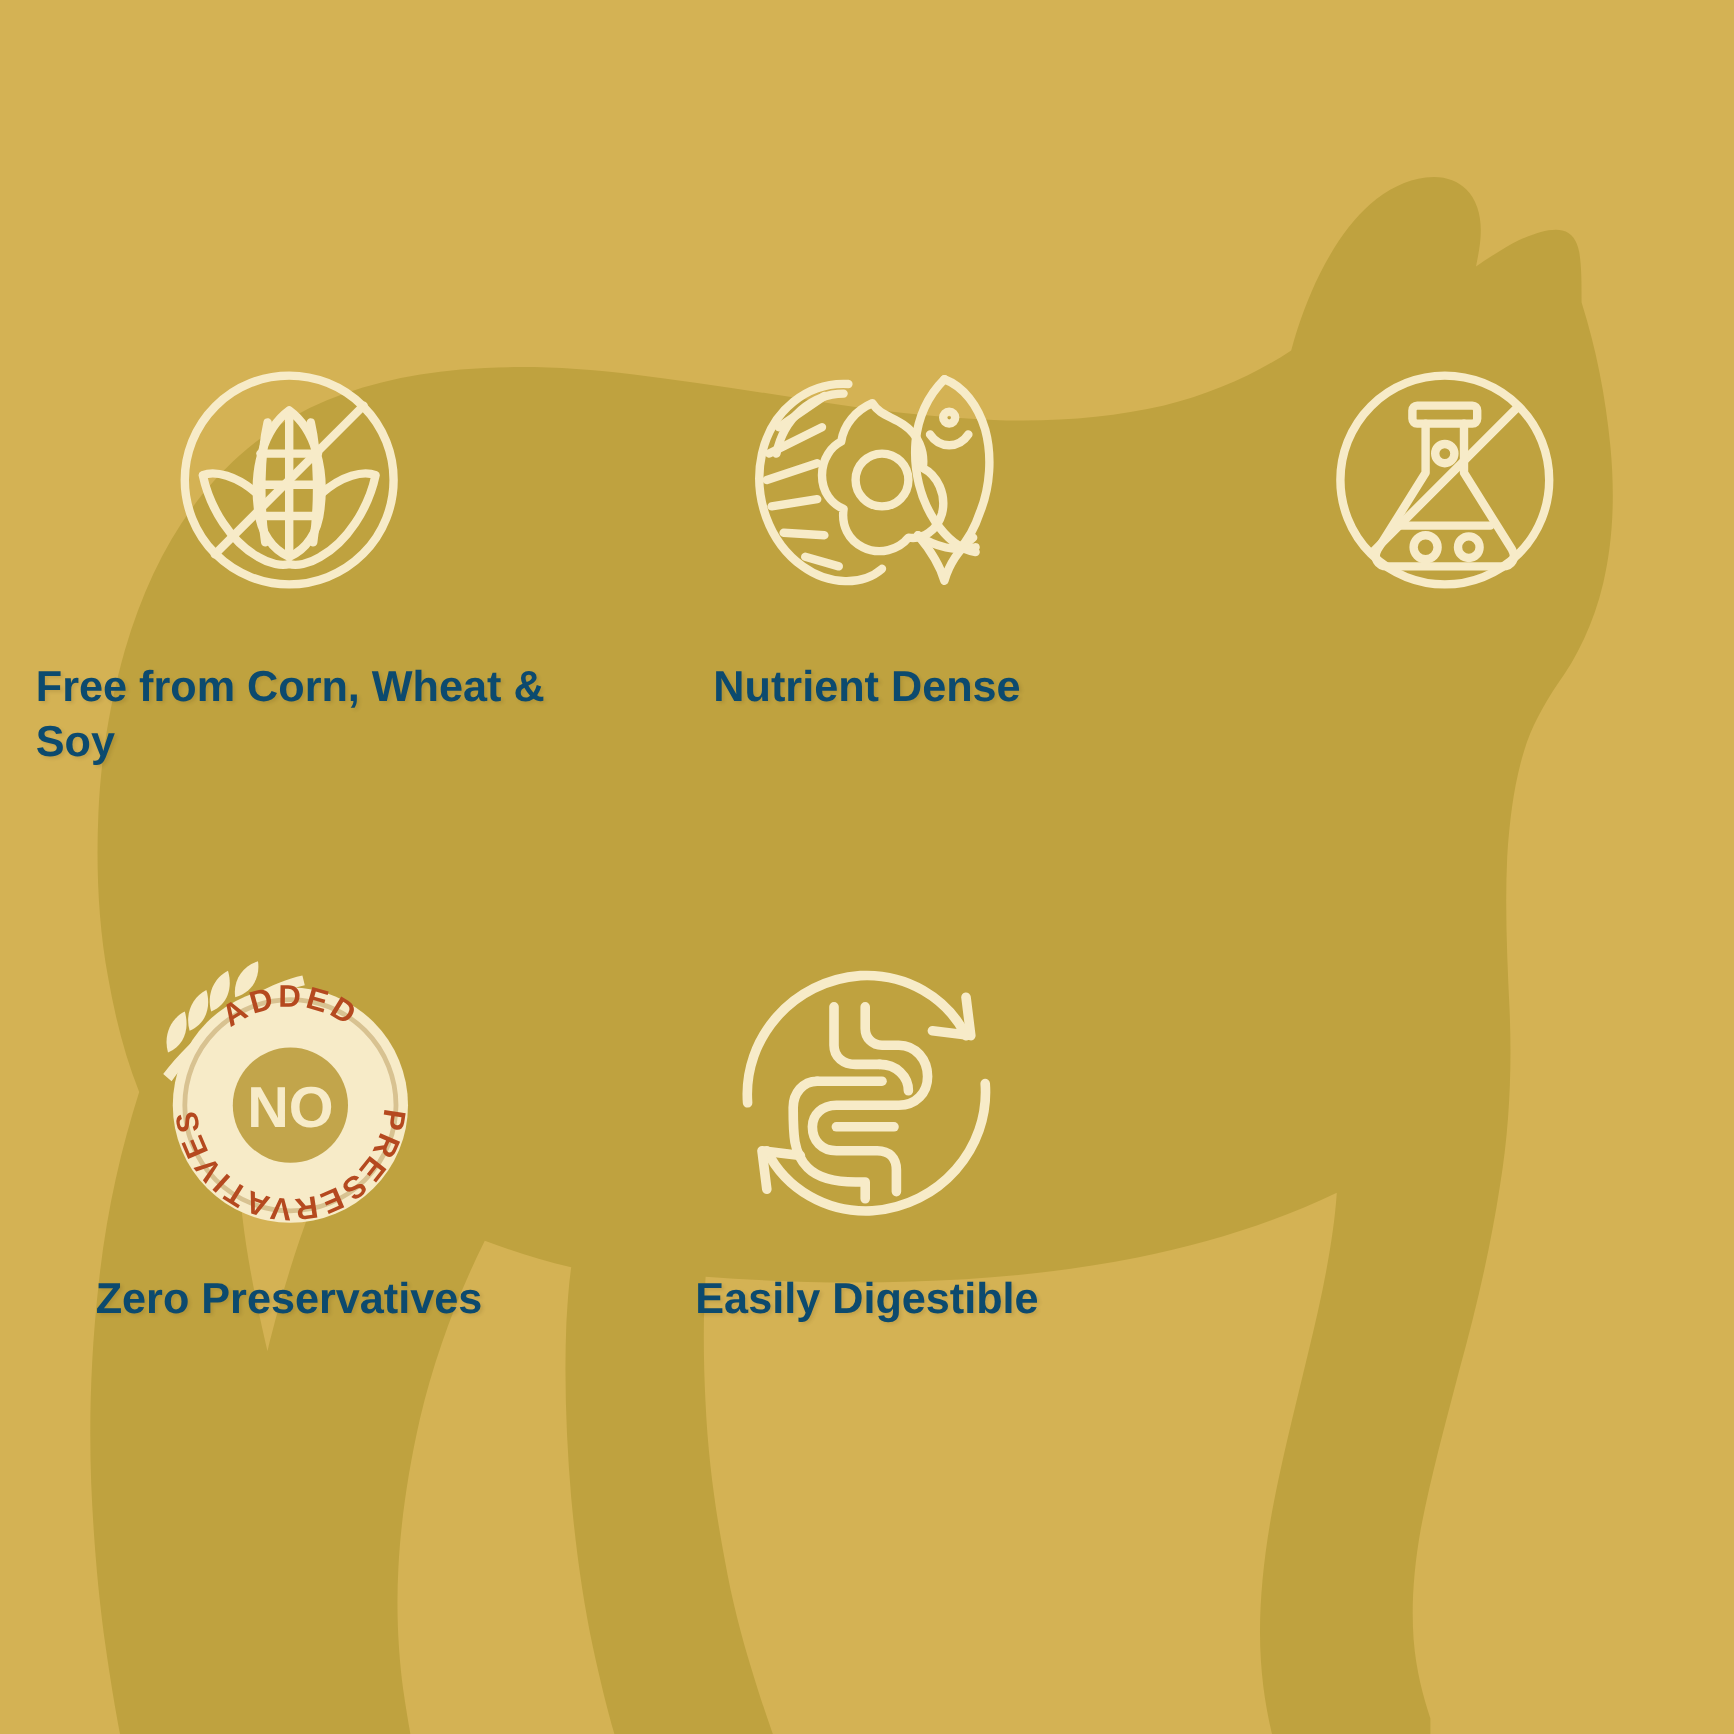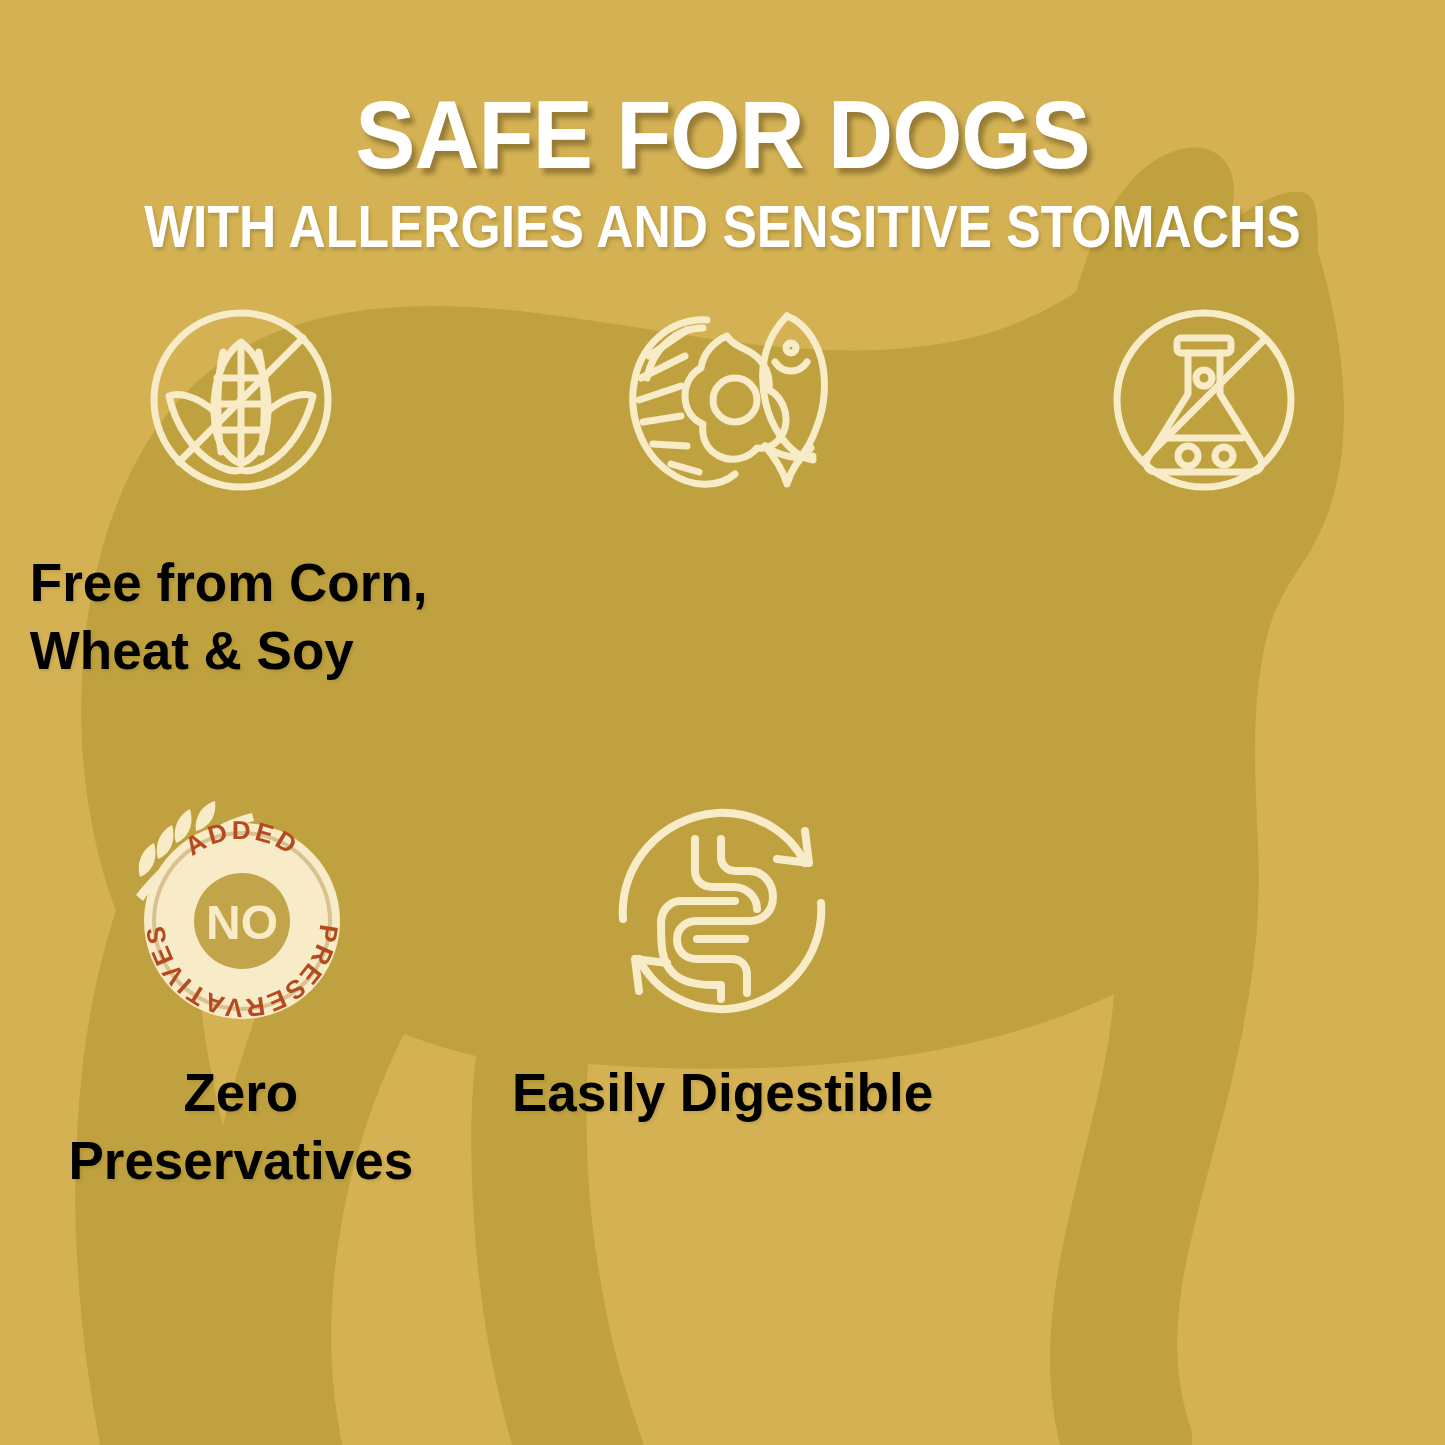--- a/index.html
+++ b/index.html
@@ -180,10 +180,6 @@
       Z"></path>
   </svg>
 
-  <div class="header">
-    <h1 class="title">SAFE FOR DOGS</h1>
-    <p class="subtitle">WITH ALLERGIES AND SENSITIVE STOMACHS</p>
-  </div>
 
   <div class="grid">
 

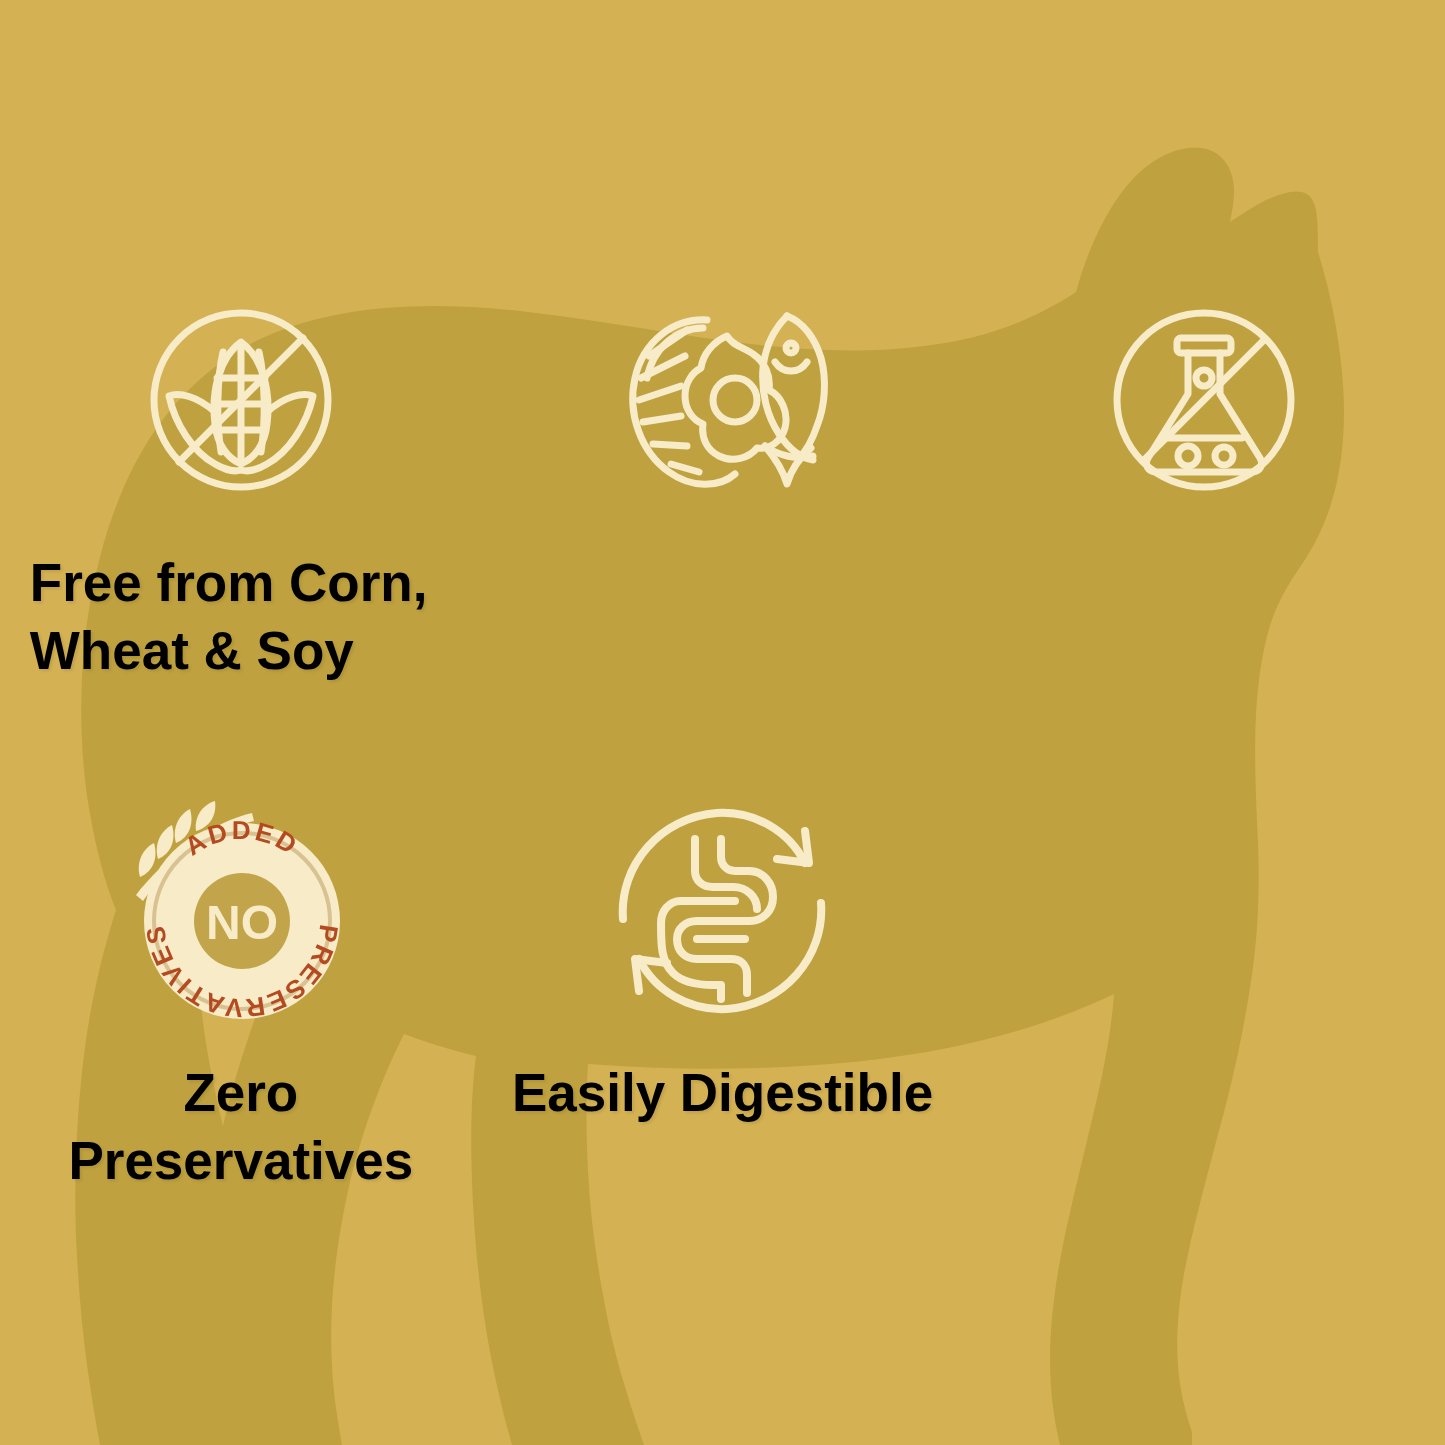--- a/index.html
+++ b/index.html
@@ -89,9 +89,9 @@
     padding-top: 34px;
     font-family: "Liberation Sans", sans-serif;
     font-weight: bold;
-    font-size: 53px;
+    font-size: 36px;
     line-height: 1.28;
-    color: #000000;
+    color: #0c4a6e;
     text-align: center;
     max-width: 430px;
     text-shadow: 2px 2px 3px rgba(60, 42, 10, 0.12);

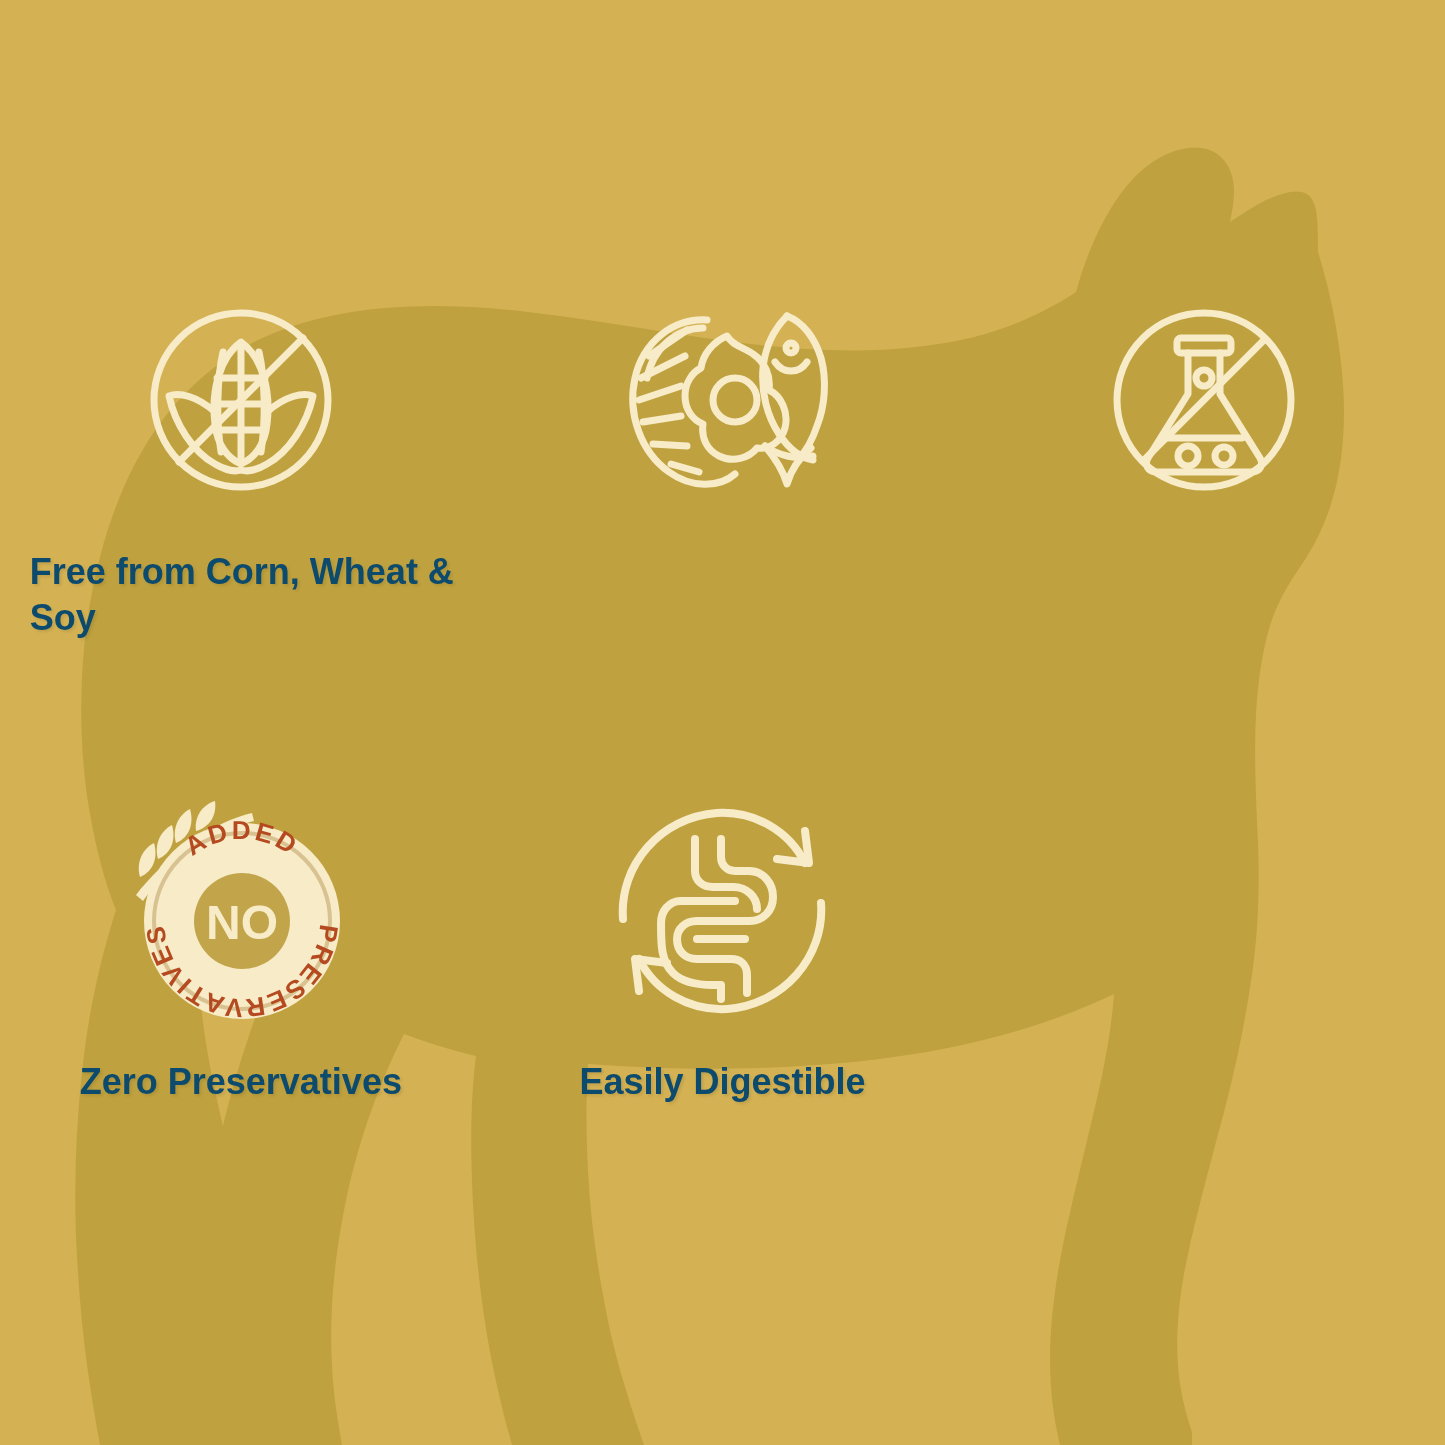--- a/index.html
+++ b/index.html
@@ -234,6 +234,7 @@
           </g>
         </svg>
       </div>
+      <p class="label">Nutrient Dense</p>
     </div>
 
     <div class="cell cell-2">

